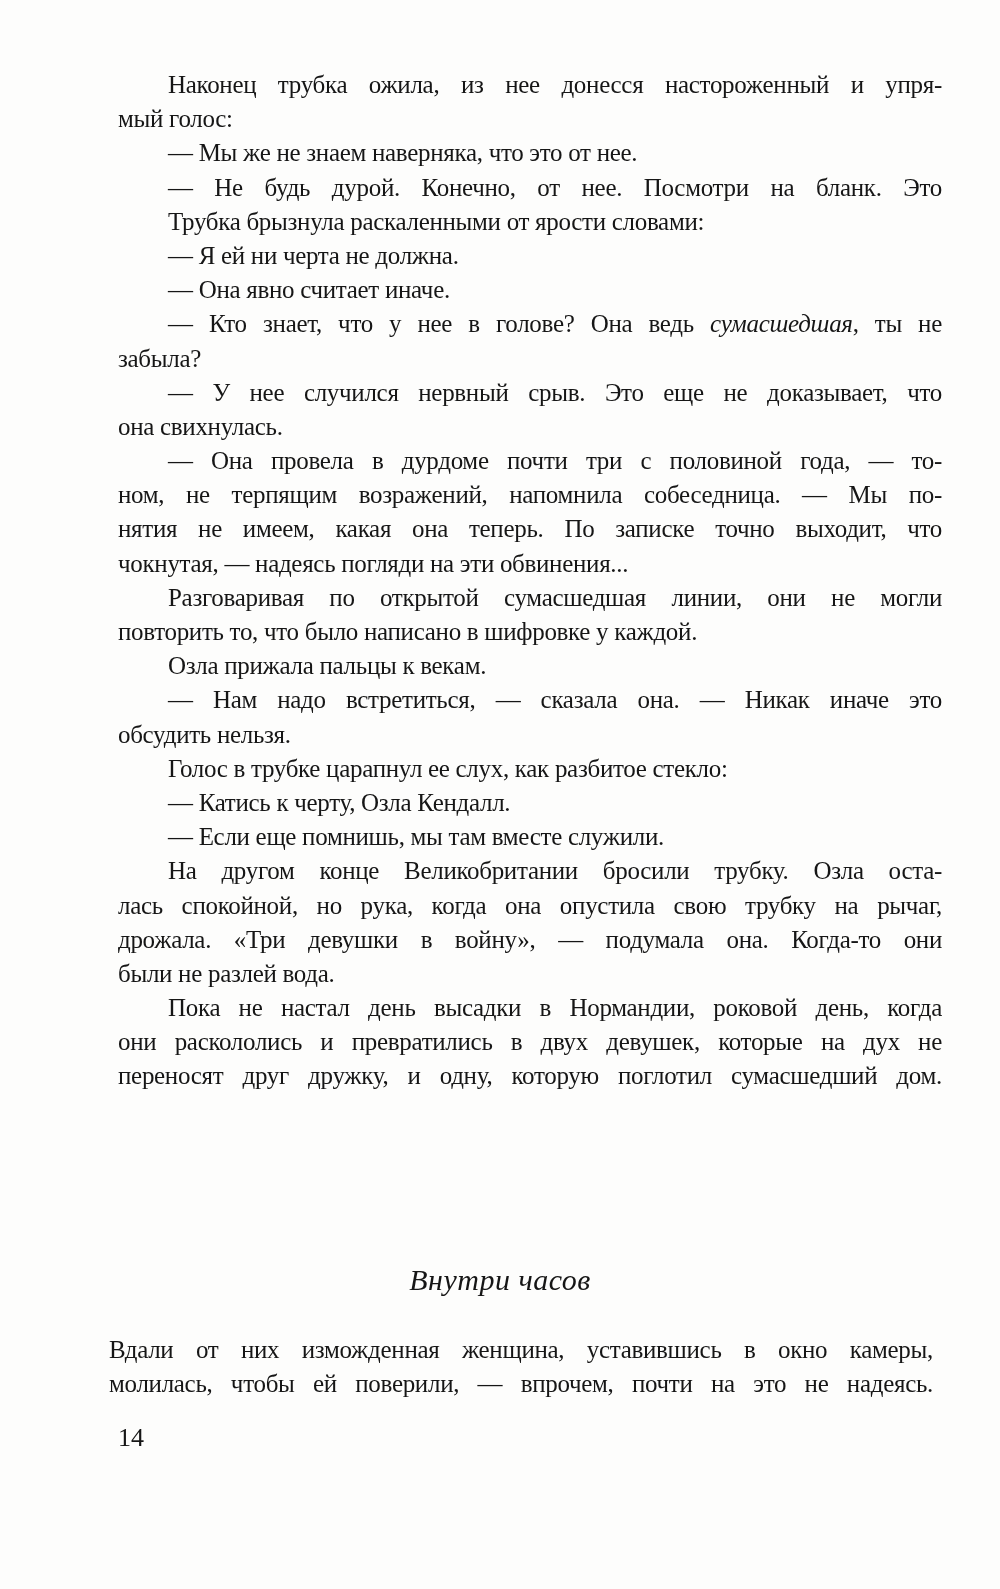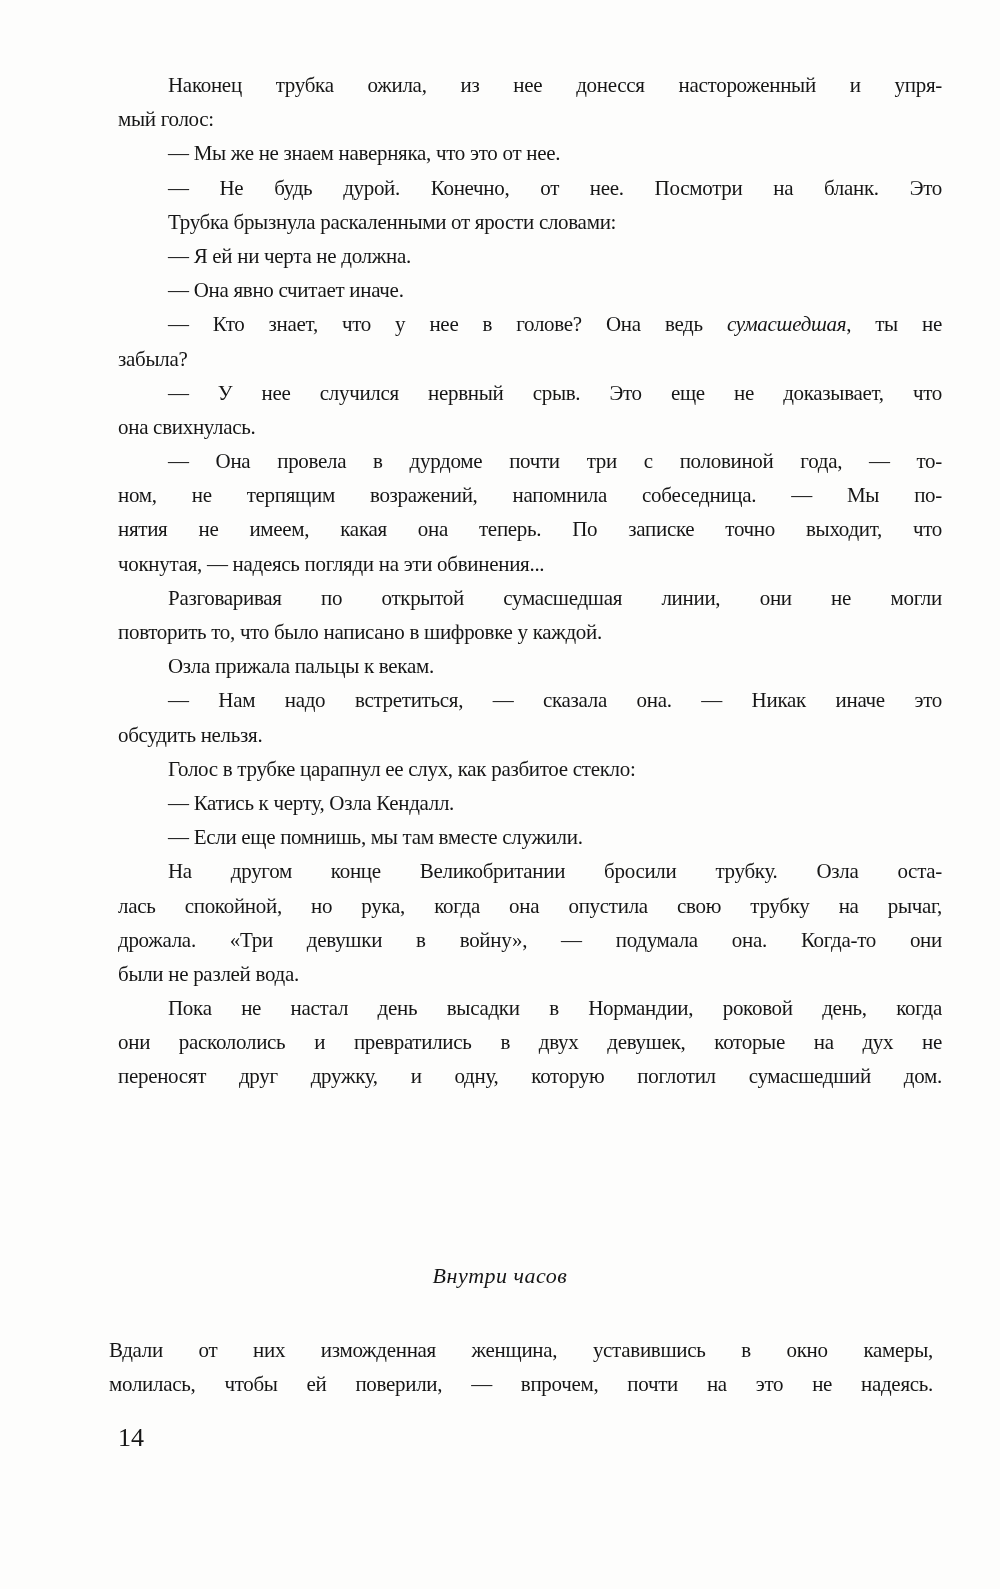--- a/index.html
+++ b/index.html
@@ -19,7 +19,7 @@
   .line {
     height: 34.2px;
     line-height: 34.2px;
-    font-size: 21px;
+    font-size: 25px;
     white-space: nowrap;
     text-align: justify;
     text-align-last: justify;

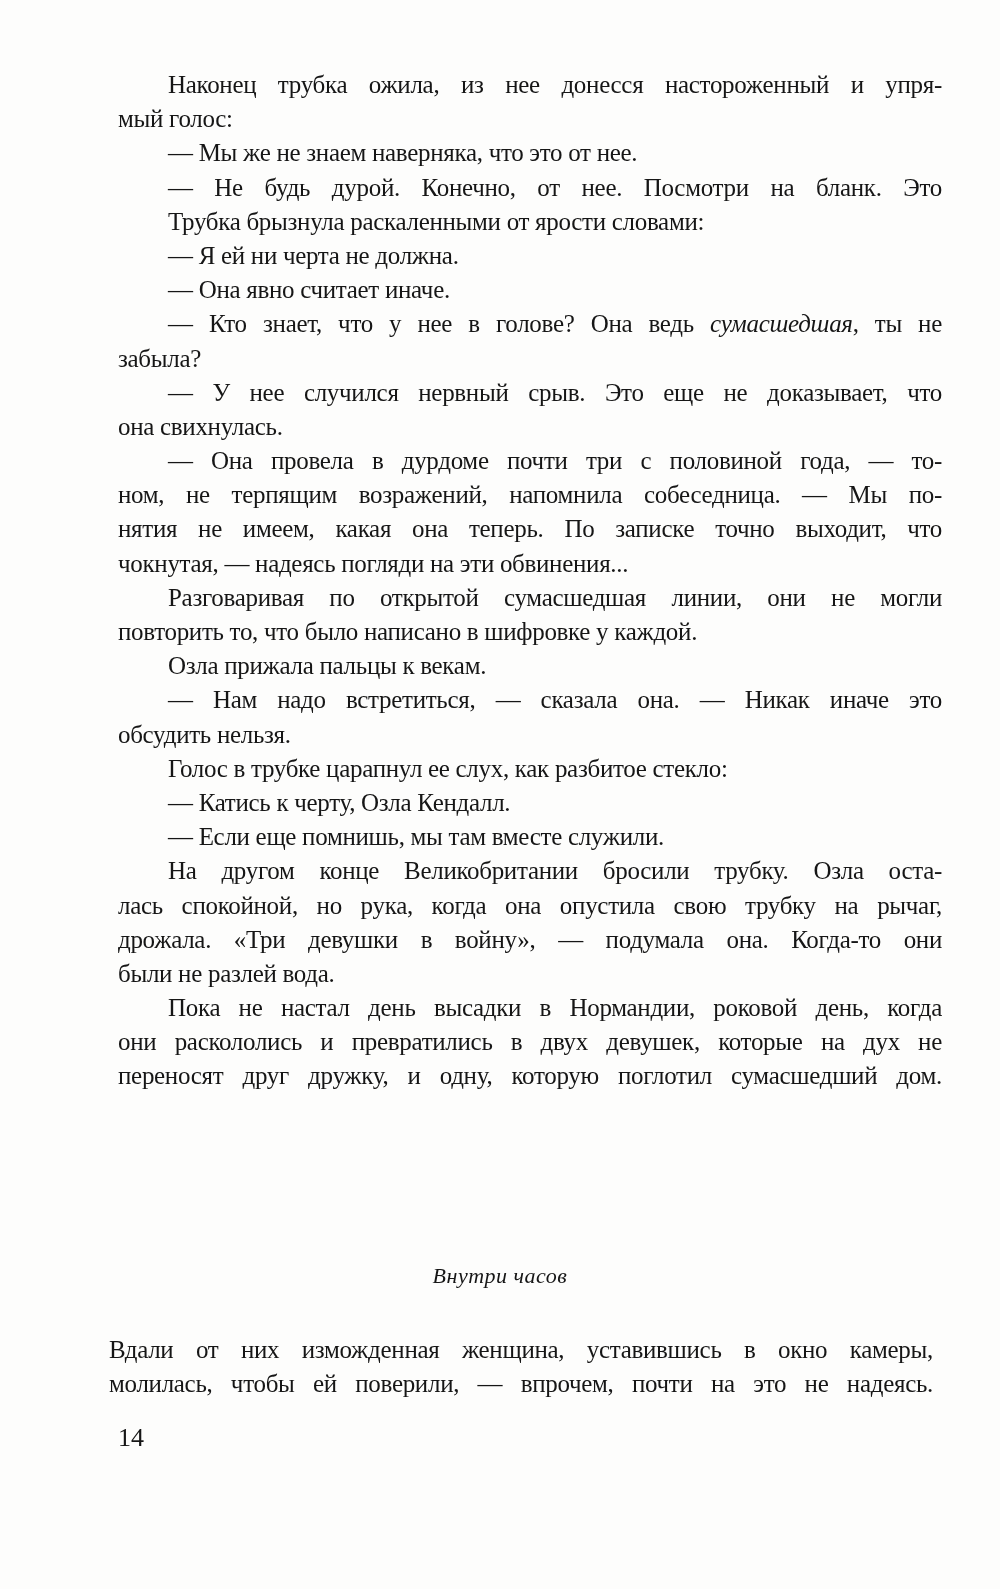--- a/index.html
+++ b/index.html
@@ -33,7 +33,7 @@
     left: 0; width: 1000px; top: 1263px;
     text-align: center;
     font-style: italic;
-    font-size: 22px;
+    font-size: 30px;
     letter-spacing: 0.5px;
   }
   .section2 {

